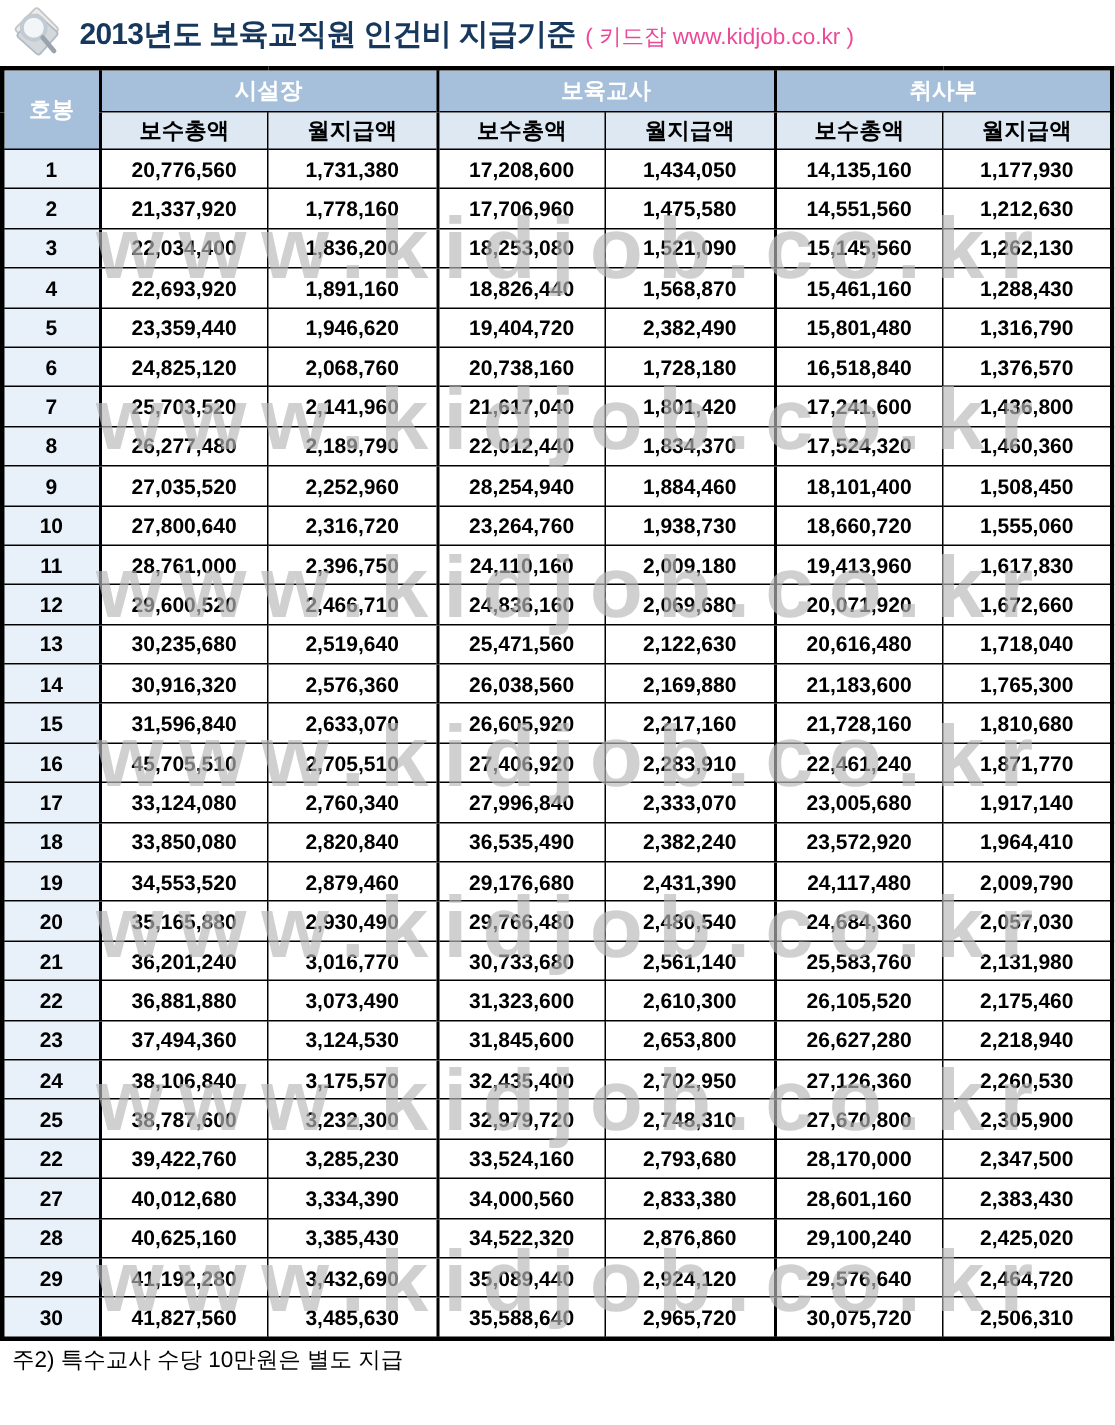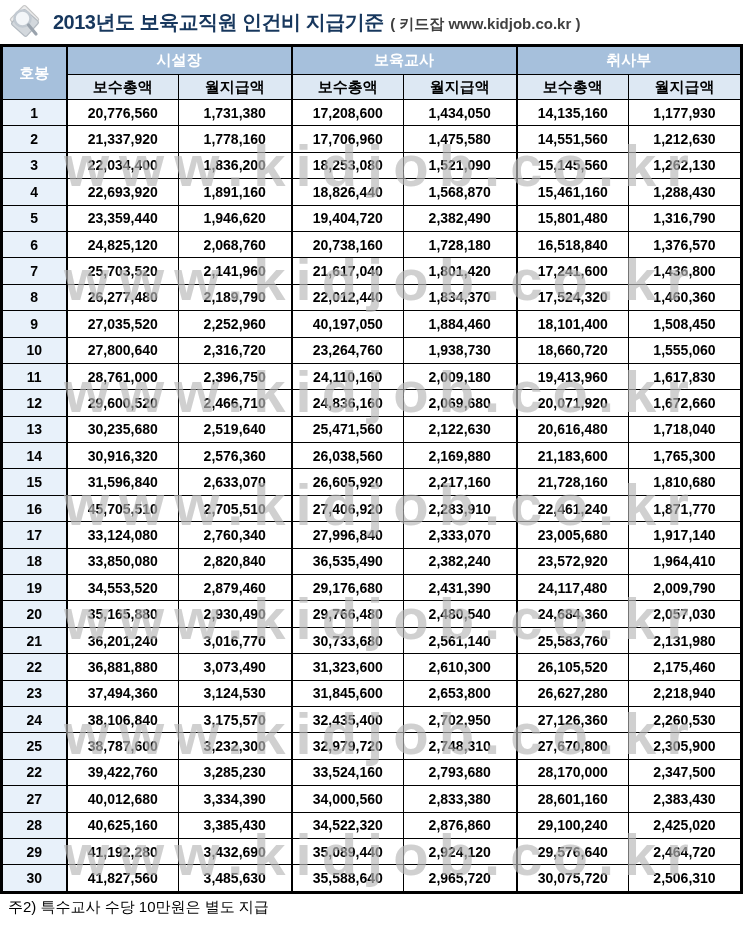--- a/index.html
+++ b/index.html
@@ -10,7 +10,7 @@
   .logo{width:40px;height:40px;flex:0 0 auto;margin-right:8px;}
   .title-line{white-space:nowrap;}
   .title-main{font-size:20px;font-weight:bold;color:var(--title-color,#17375d);letter-spacing:-0.5px;}
-  .title-sub{font-size:15px;font-weight:bold;color:#404040;margin-left:2px;}
+  .title-sub{font-size:15px;font-weight:normal;color:#ec4899;margin-left:2px;}
   
   table.grid{border-collapse:collapse;table-layout:fixed;width:743px;
              border:3px solid var(--border-color,#000);}

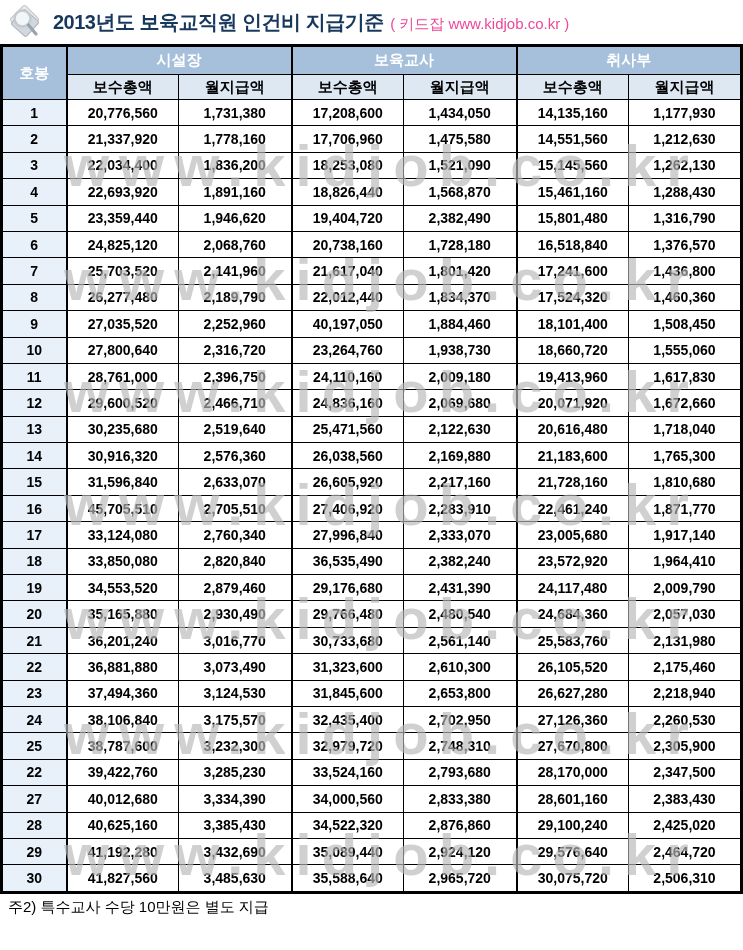--- a/index.html
+++ b/index.html
@@ -155,7 +155,7 @@
           <td class="step">9</td>
           <td class="gsep">27,035,520</td>
           <td>2,252,960</td>
-          <td class="gsep">40,197,050</td>
+          <td class="gsep">28,254,940</td>
           <td>1,884,460</td>
           <td class="gsep">18,101,400</td>
           <td>1,508,450</td>

